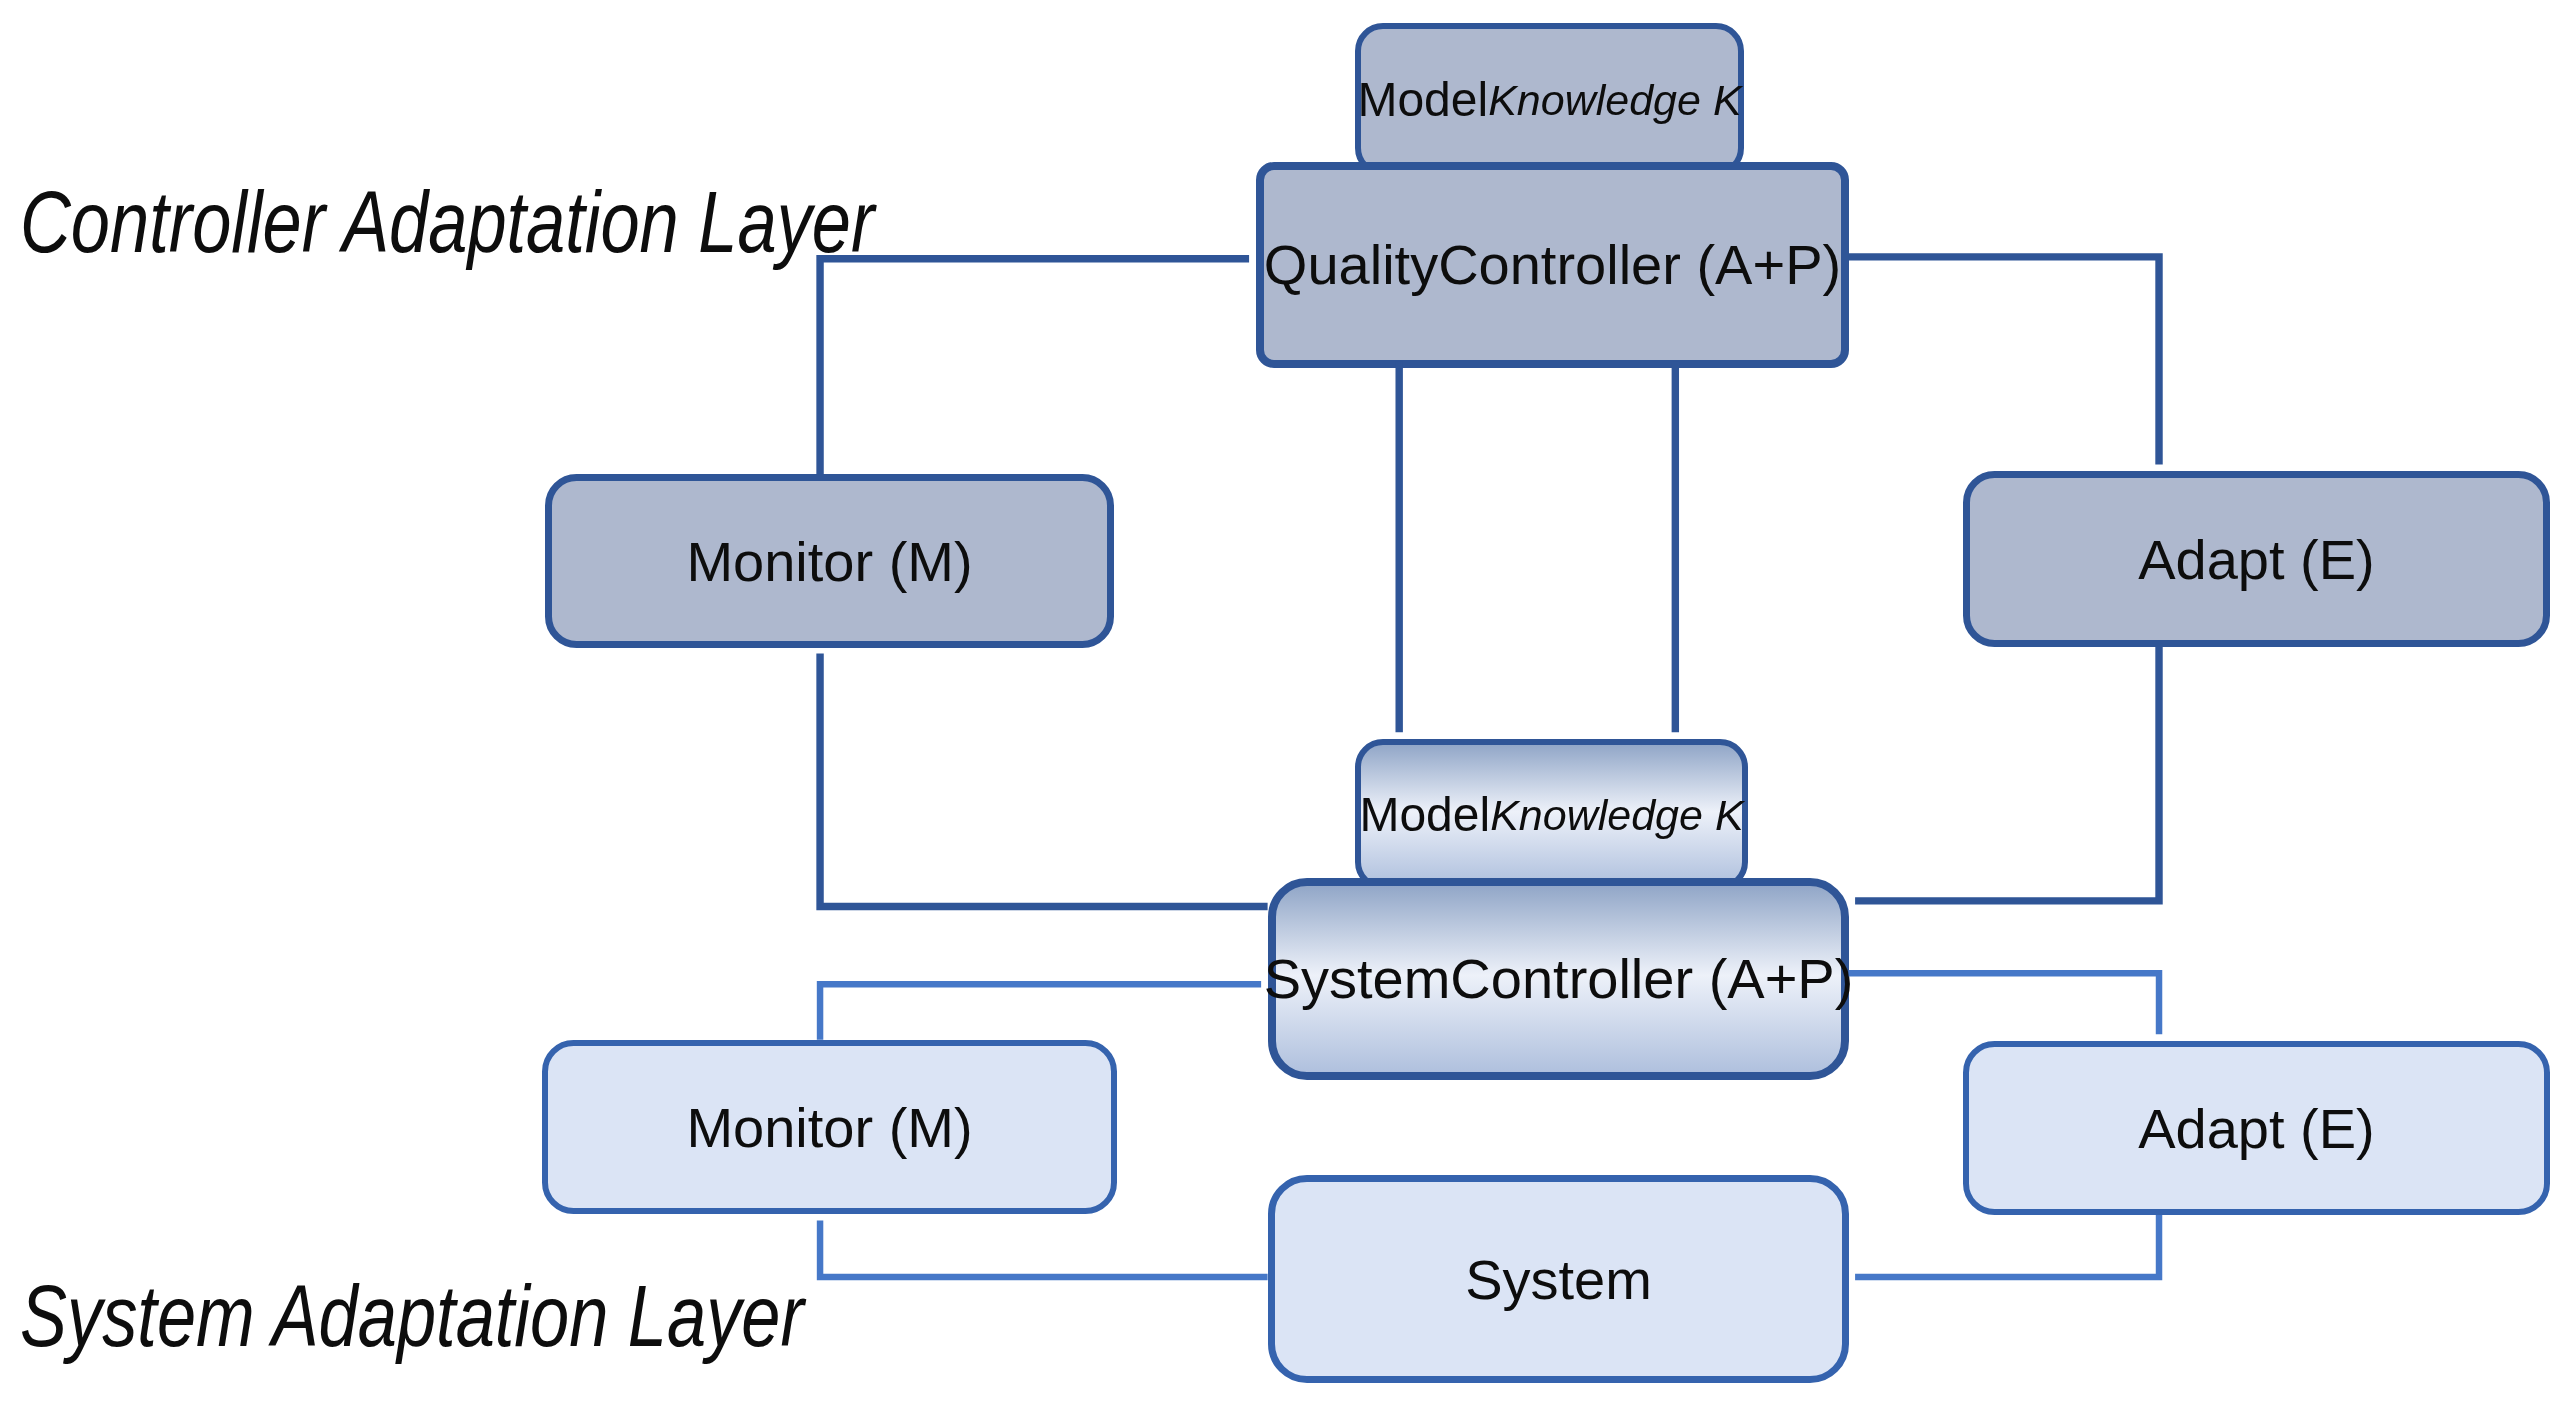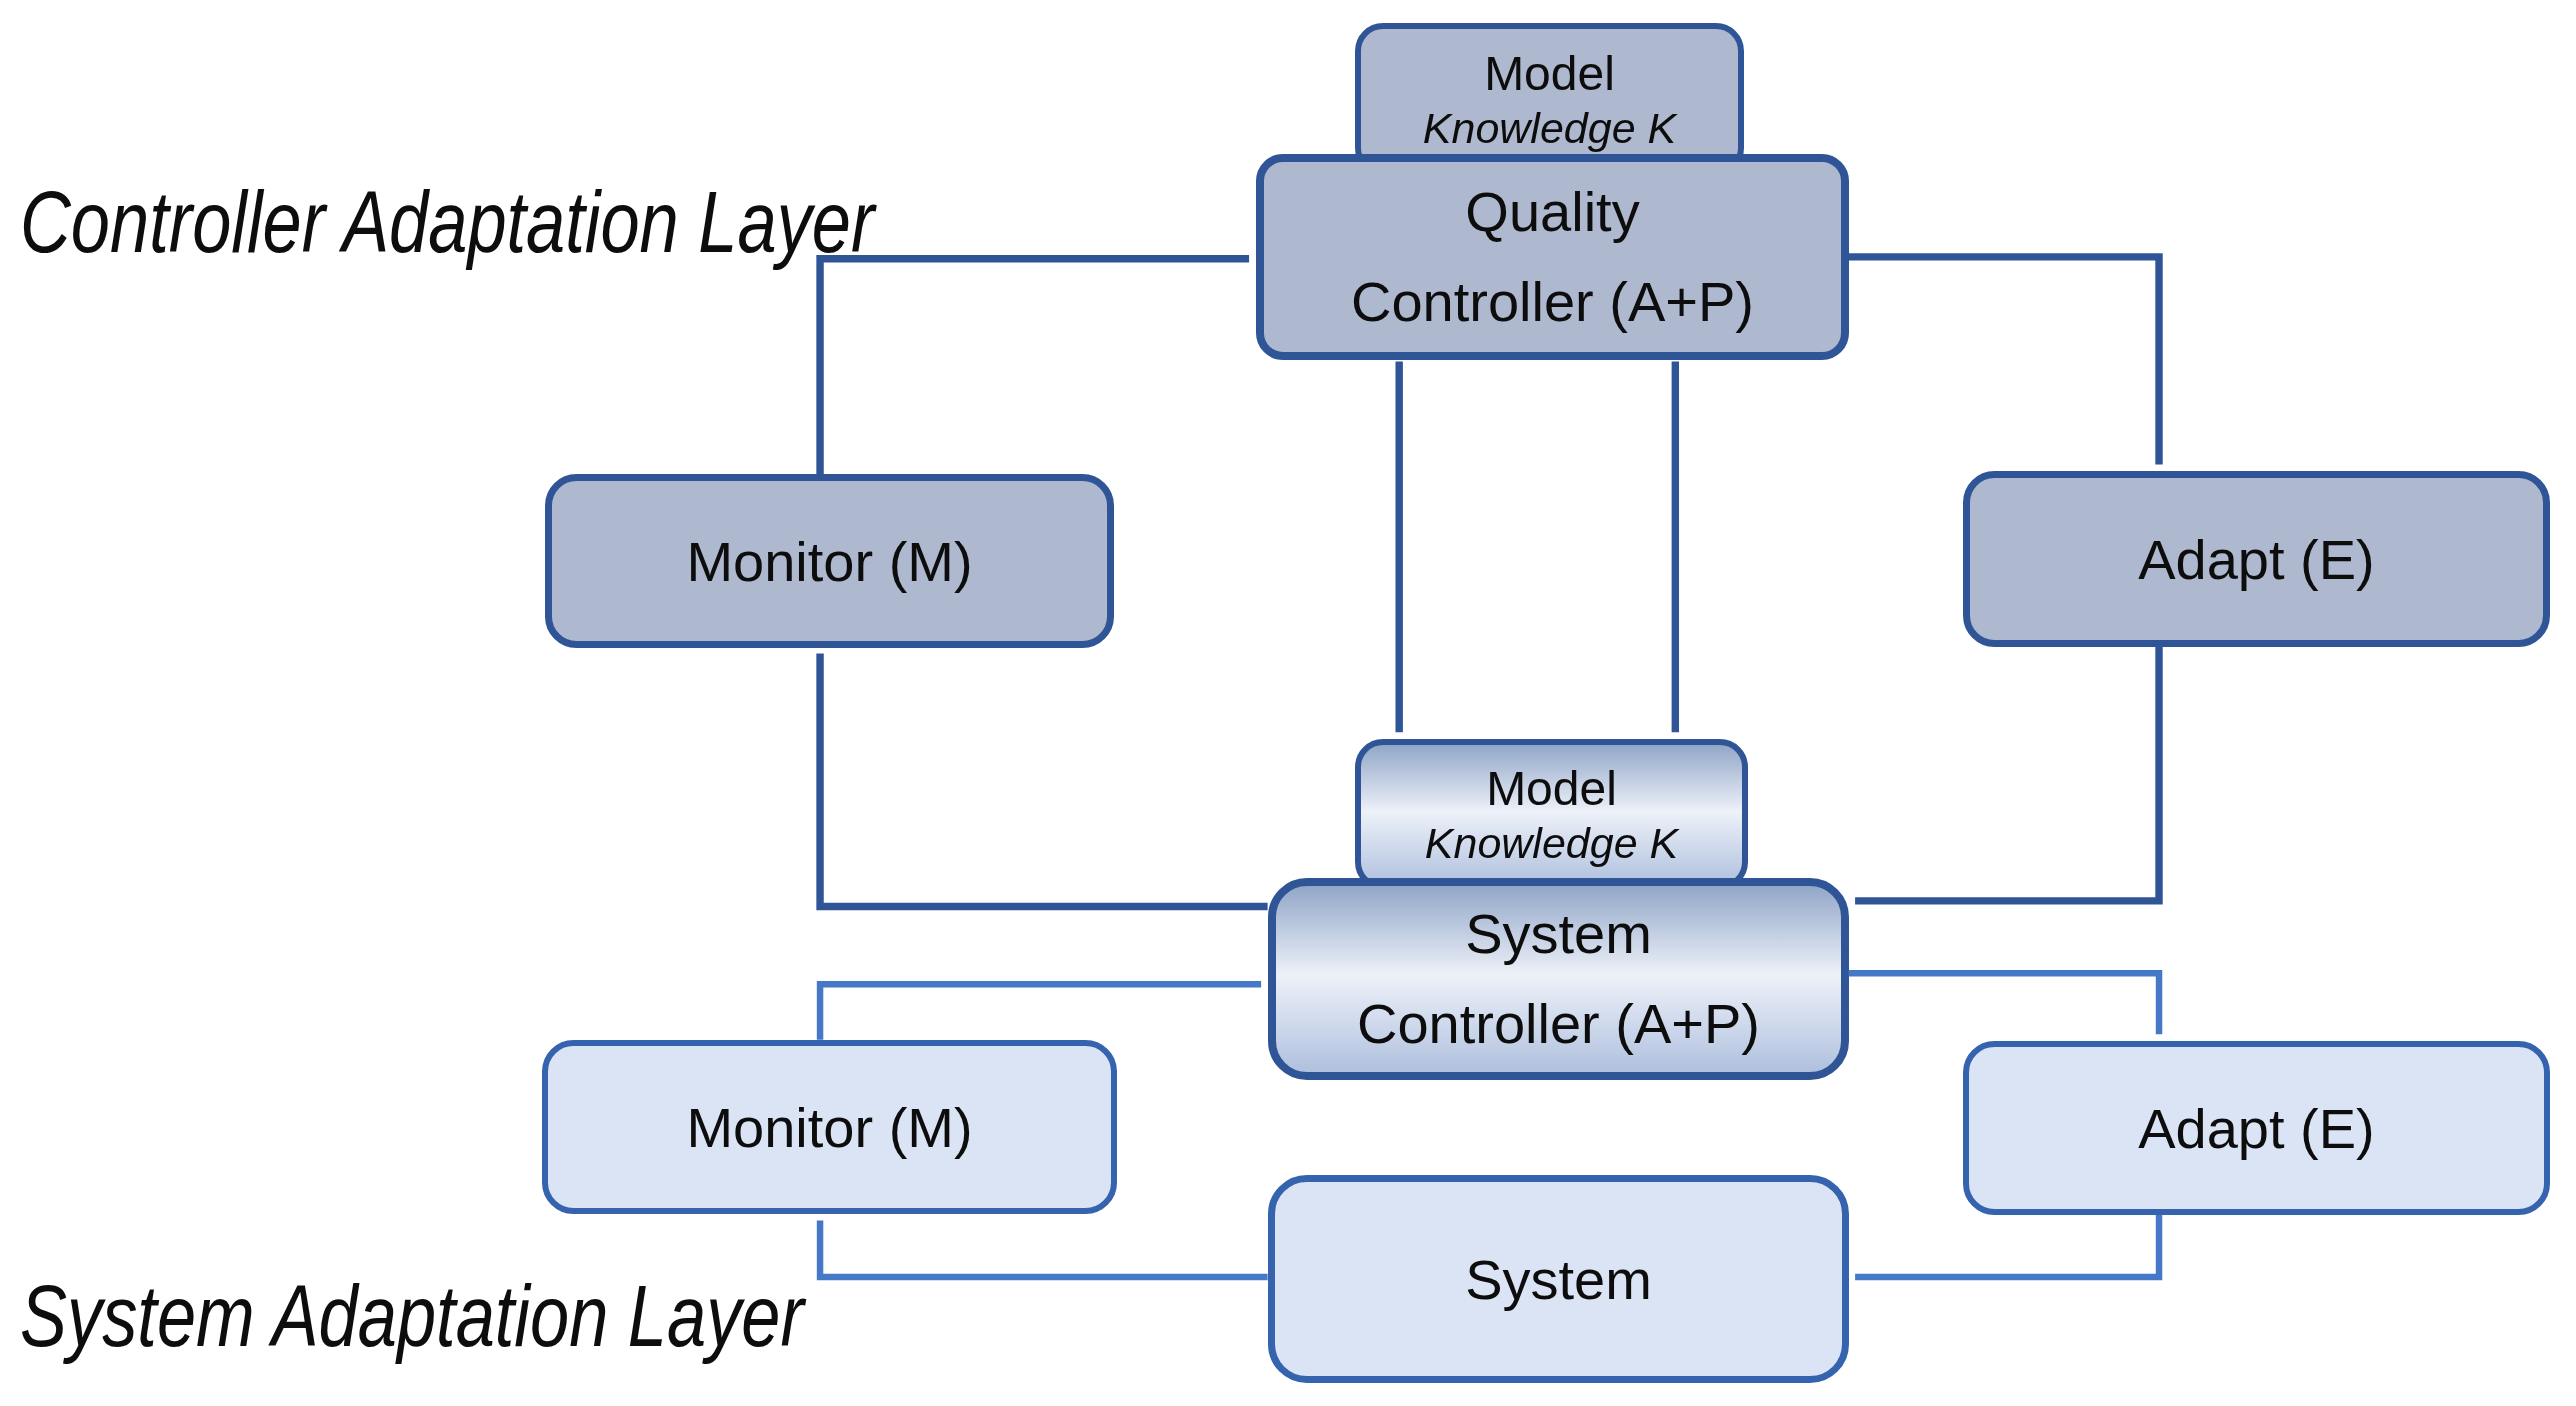--- a/index.html
+++ b/index.html
@@ -16,7 +16,7 @@
     position: absolute;
     box-sizing: border-box;
     display: flex;
-    flex-direction: column;
+    flex-direction: row;
     align-items: center;
     justify-content: center;
     text-align: center;

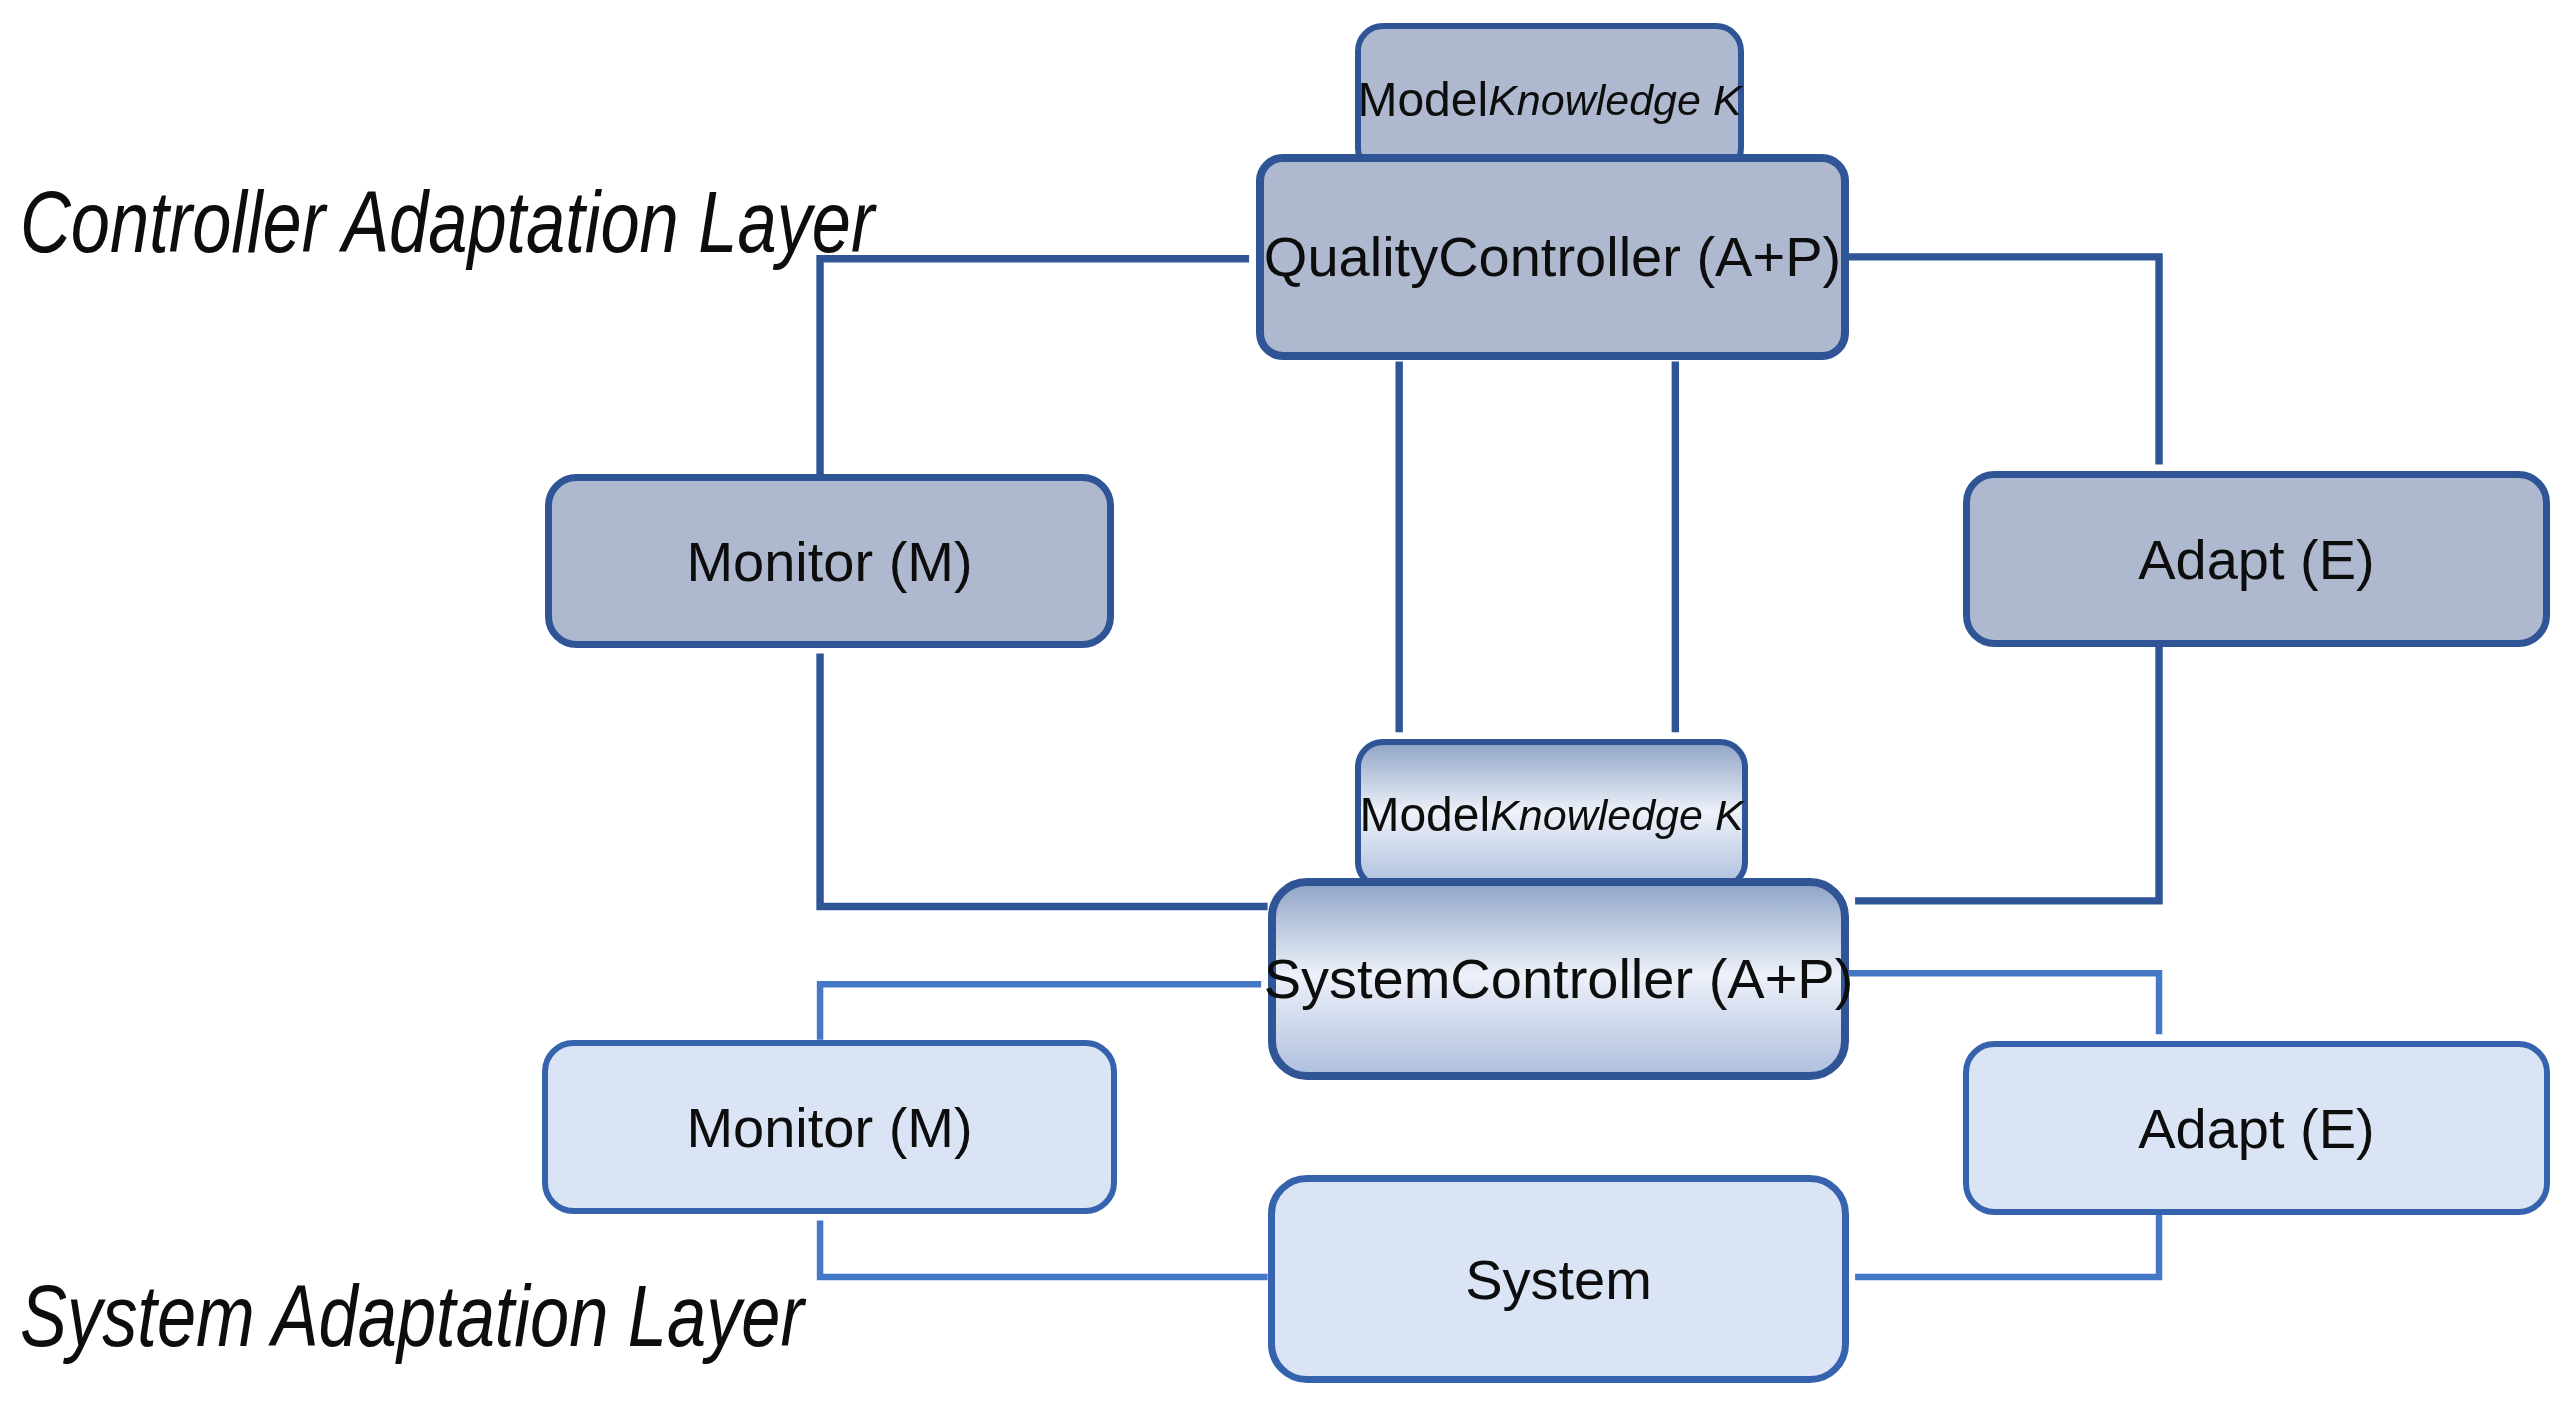--- a/index.html
+++ b/index.html
@@ -40,7 +40,7 @@
   }
 
   #model-top          { left: 1355px; top: 23px;   width: 389px; height: 153px; border-radius: 28px; border-width: 6.5px; z-index: 1; }
-  #quality-controller { left: 1256px; top: 154px;  width: 593px; height: 206px; border-radius: 27px; border-width: 8.3px; z-index: 2; font-size: 56px; line-height: 1.6; }
+  #quality-controller { left: 1256px; top: 162px;  width: 593px; height: 206px; border-radius: 18px; border-width: 8.3px; z-index: 2; font-size: 56px; line-height: 1.6; }
   #monitor-top        { left: 545px;  top: 474px;  width: 569px; height: 174px; border-radius: 31.5px; font-size: 56px; }
   #adapt-top          { left: 1963px; top: 471px;  width: 587px; height: 176px; border-radius: 31.5px; font-size: 56px; }
   #model-middle       { left: 1355px; top: 739px;  width: 393px; height: 151px; border-radius: 28px; border-width: 6.5px; z-index: 1; }

